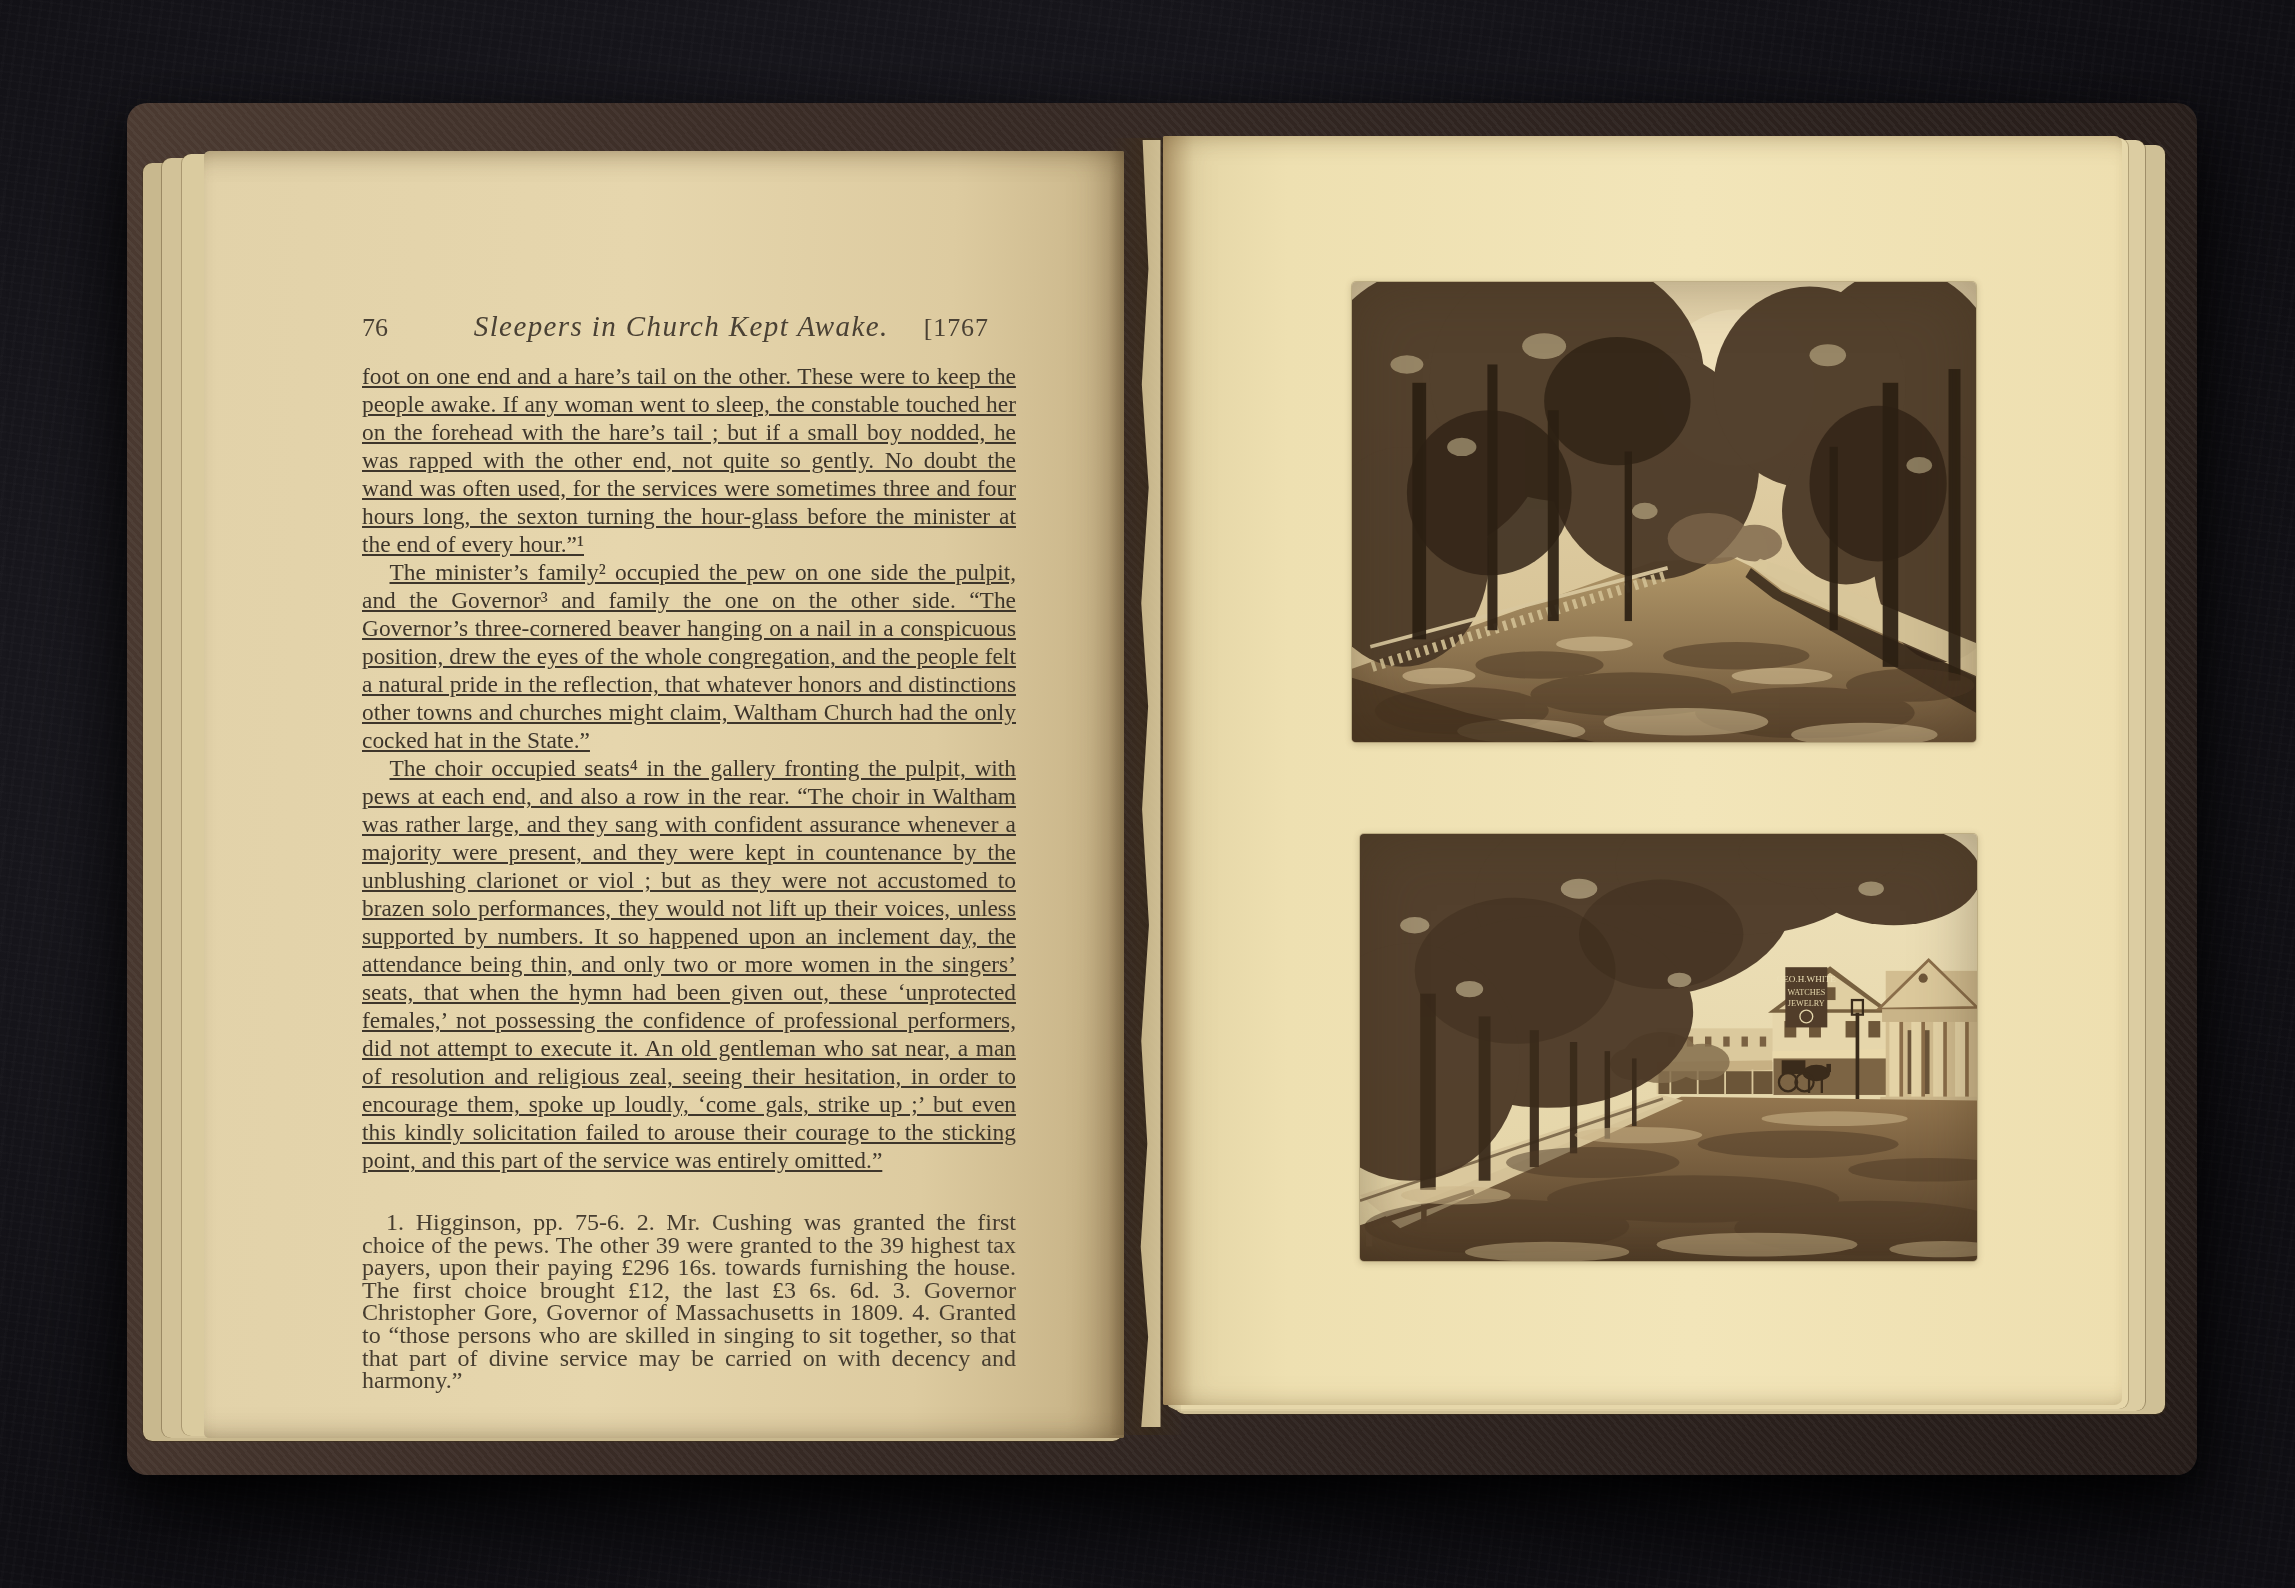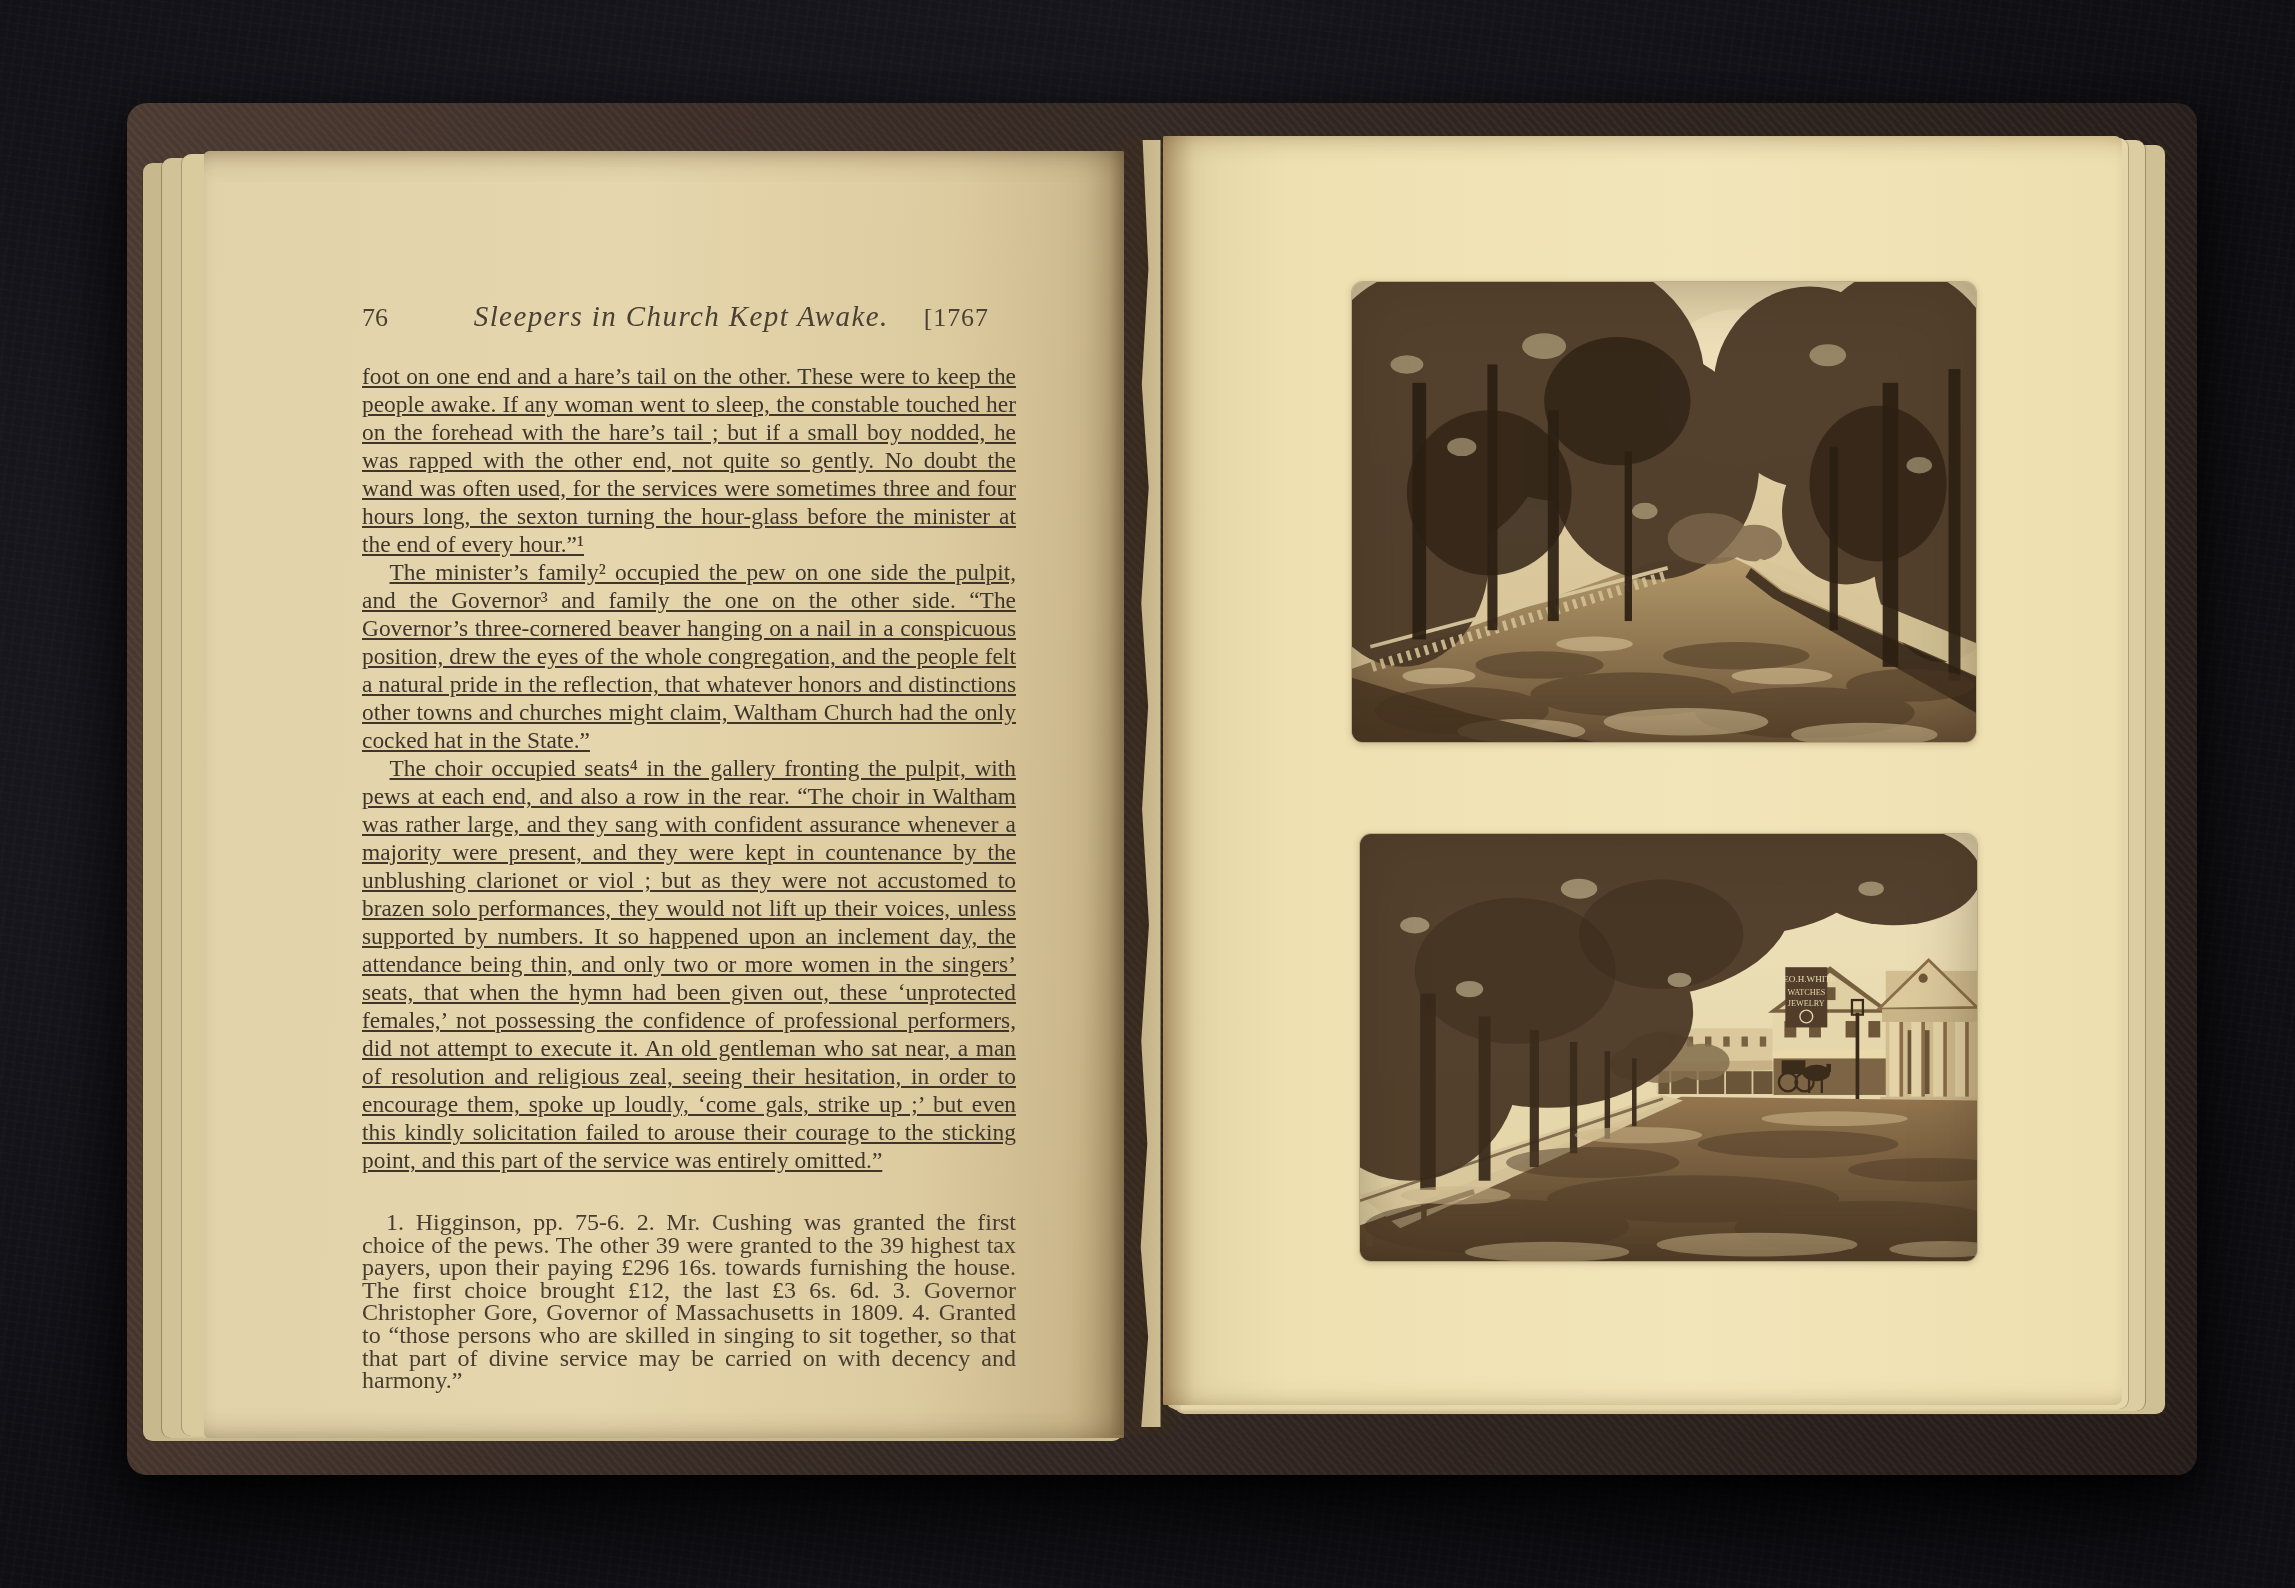--- a/index.html
+++ b/index.html
@@ -47,7 +47,7 @@
     clip-path:polygon(35% 0,100% 0,100% 100%,30% 100%,55% 93%,28% 86%,52% 78%,30% 70%,58% 61%,33% 52%,55% 44%,30% 36%,57% 27%,32% 19%,56% 10%);
     opacity:.85;}
   
-  .page-head{position:absolute;left:158px;top:149px;width:654px;display:flex;align-items:baseline;color:#4a4134;gap:35px;}
+  .page-head{position:absolute;left:158px;top:159px;width:654px;display:flex;align-items:baseline;color:#4a4134;gap:35px;}
   .page-num{font-size:26px;width:84px;}
   .running-title{flex:1;text-align:center;font-style:italic;font-size:29px;letter-spacing:1.4px;white-space:nowrap;}
   .head-year{font-size:26px;width:101px;text-align:left;letter-spacing:0.9px;}

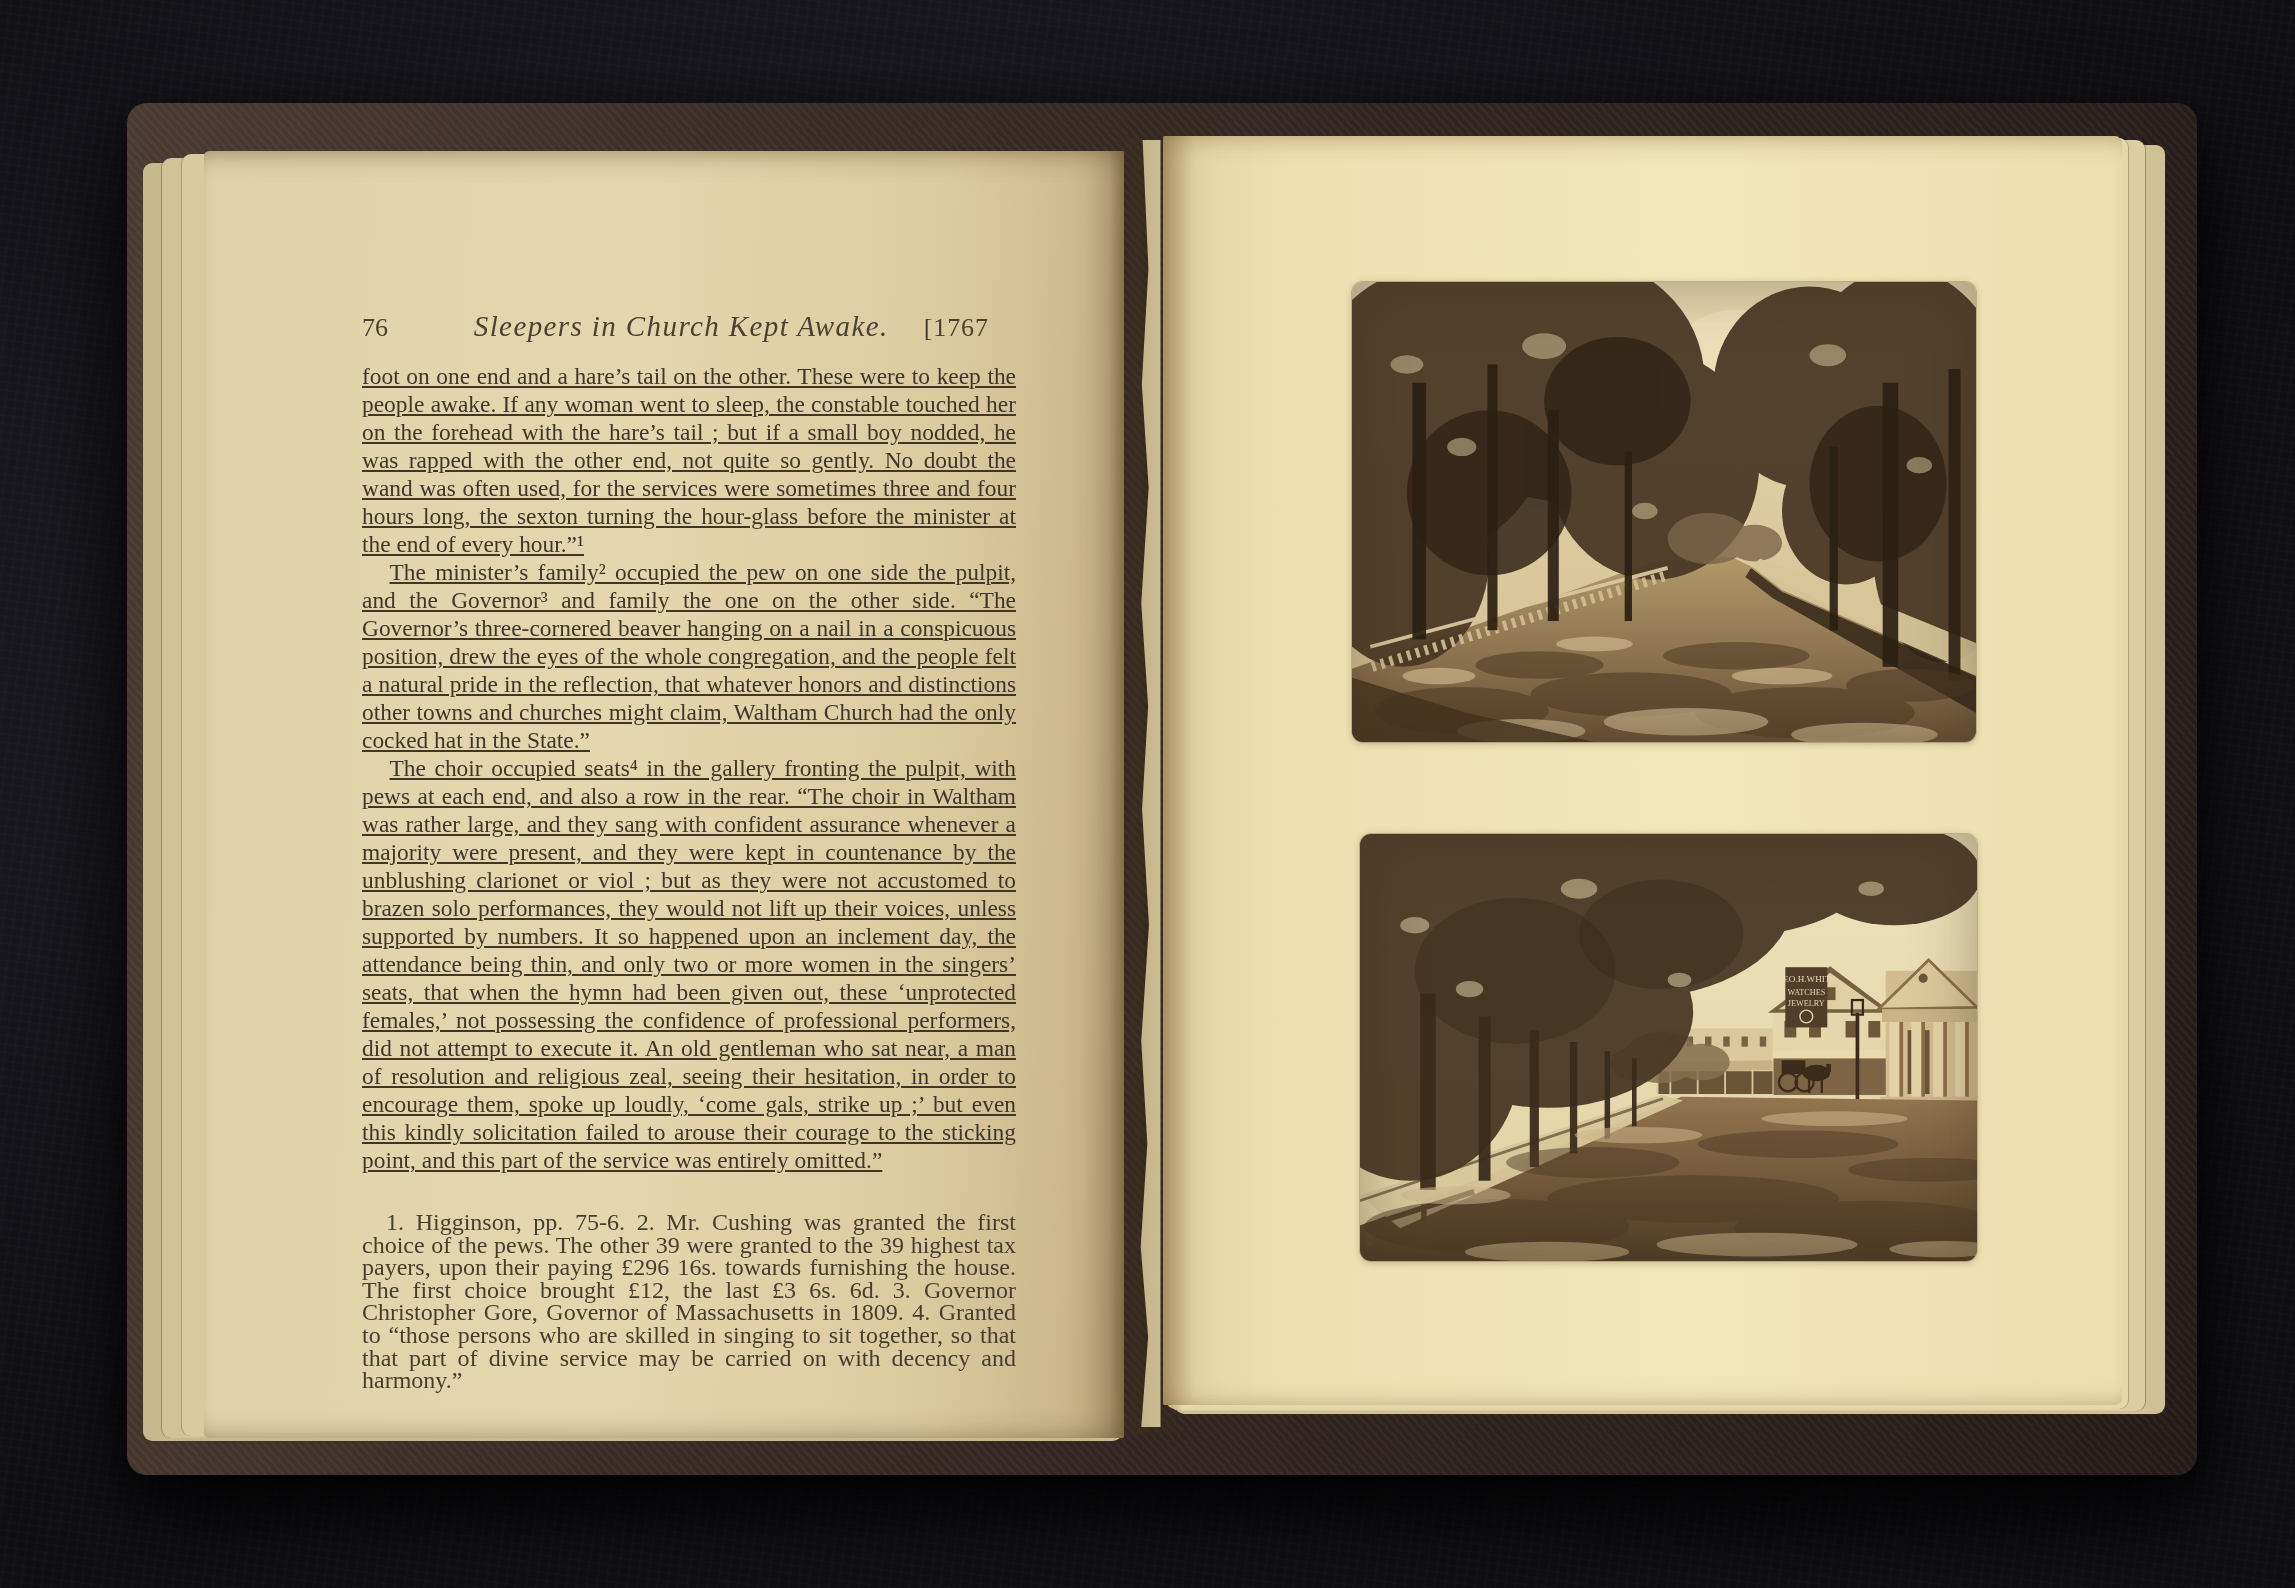--- a/index.html
+++ b/index.html
@@ -58,7 +58,7 @@
   .footnotes{position:absolute;left:158px;top:1060px;width:654px;font-size:24px;line-height:22.6px;
     text-align:justify;text-indent:24px;color:#463d30;}
   
-  .photo{position:absolute;overflow:hidden;border-radius:11px;
+  .photo{position:absolute;overflow:hidden;border-radius:4px;
     box-shadow:0 0 0 0.9px rgba(110,88,55,.3), 0 1.8px 7.3px rgba(90,70,40,.3);}
   .photo:after{content:"";position:absolute;inset:0;box-shadow:inset 0 0 64px rgba(62,44,26,.4);pointer-events:none;}
   .photo svg{display:block;width:100%;height:100%;}

